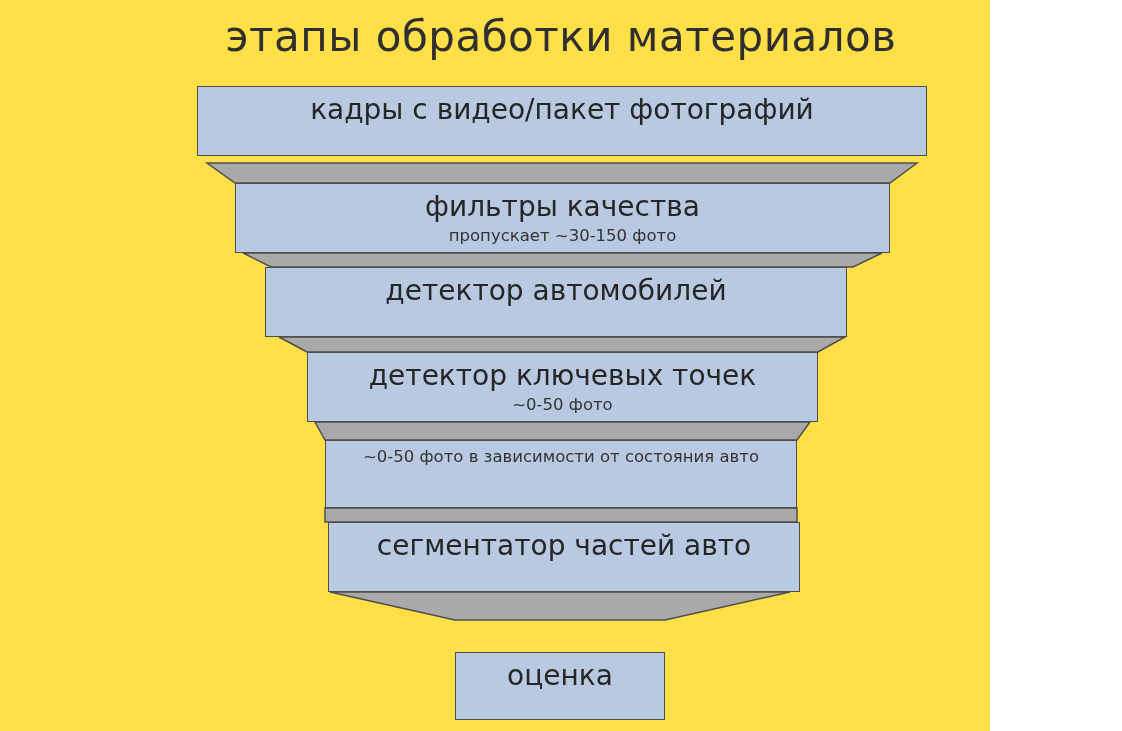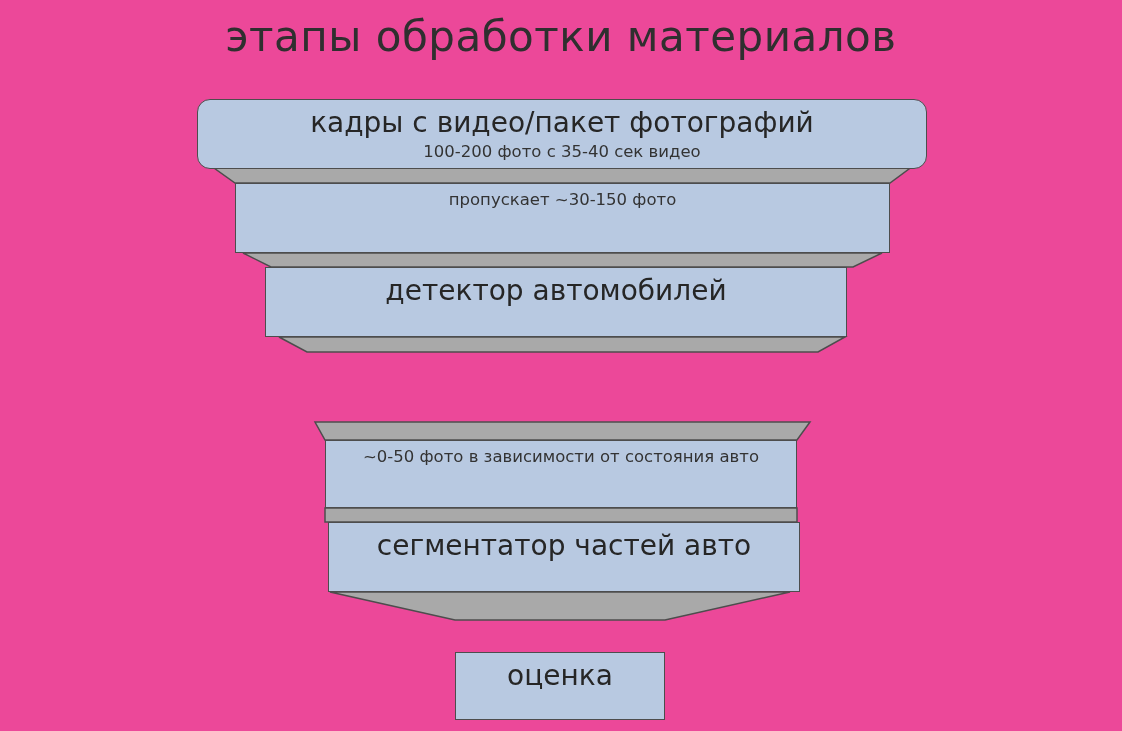--- a/index.html
+++ b/index.html
@@ -10,9 +10,9 @@
   }
   .canvas {
     position: relative;
-    width: 1122px;
+    width: 990px;
     height: 731px;
-    background: #ec4899;
+    background: #fde047;
     overflow: hidden;
   }
   .title {

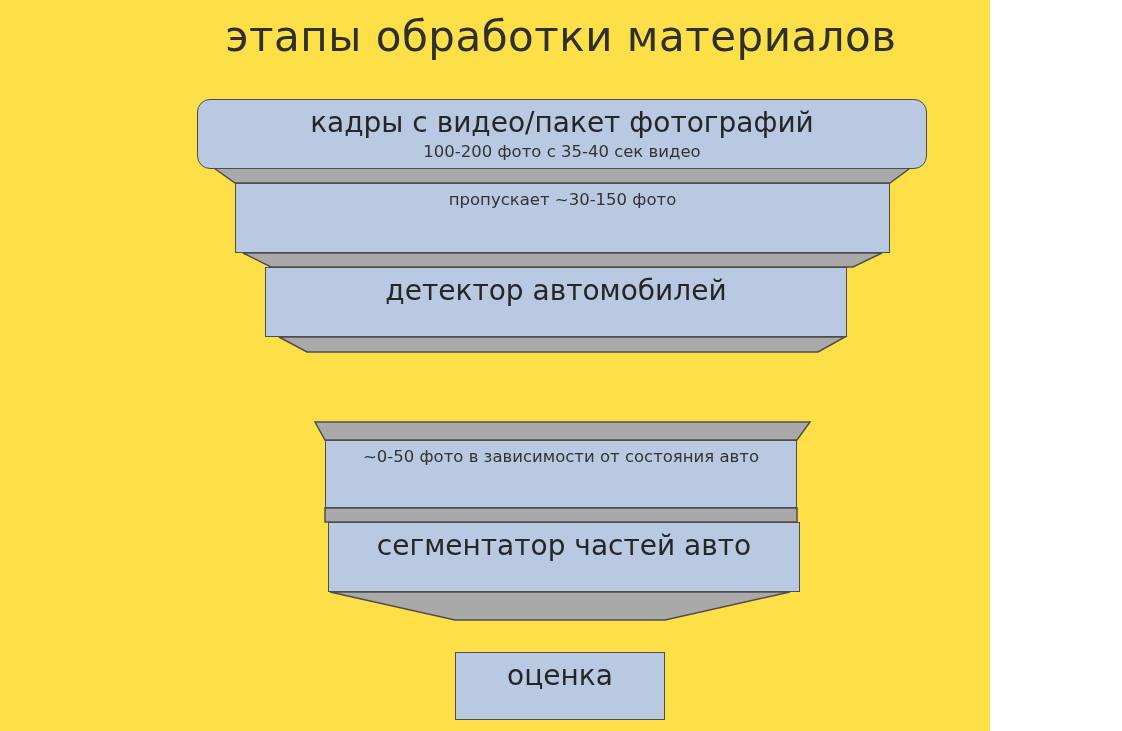--- a/index.html
+++ b/index.html
@@ -73,7 +73,7 @@
     <polygon points="330,592 790,592 665,620 455,620" fill="#a9a9a9" stroke="#4d4d4d" stroke-width="1.5"></polygon>
   </svg>
 
-  <div class="stage" style="left:197px; top:99px; width:730px; height:70px;border-radius:13px;">
+  <div class="stage" style="left:197px; top:86px; width:730px; height:70px;">
     <div class="stage-label">кадры с видео/пакет фотографий</div>
     <div class="stage-sub">100-200 фото с 35-40 сек видео</div>
   </div>

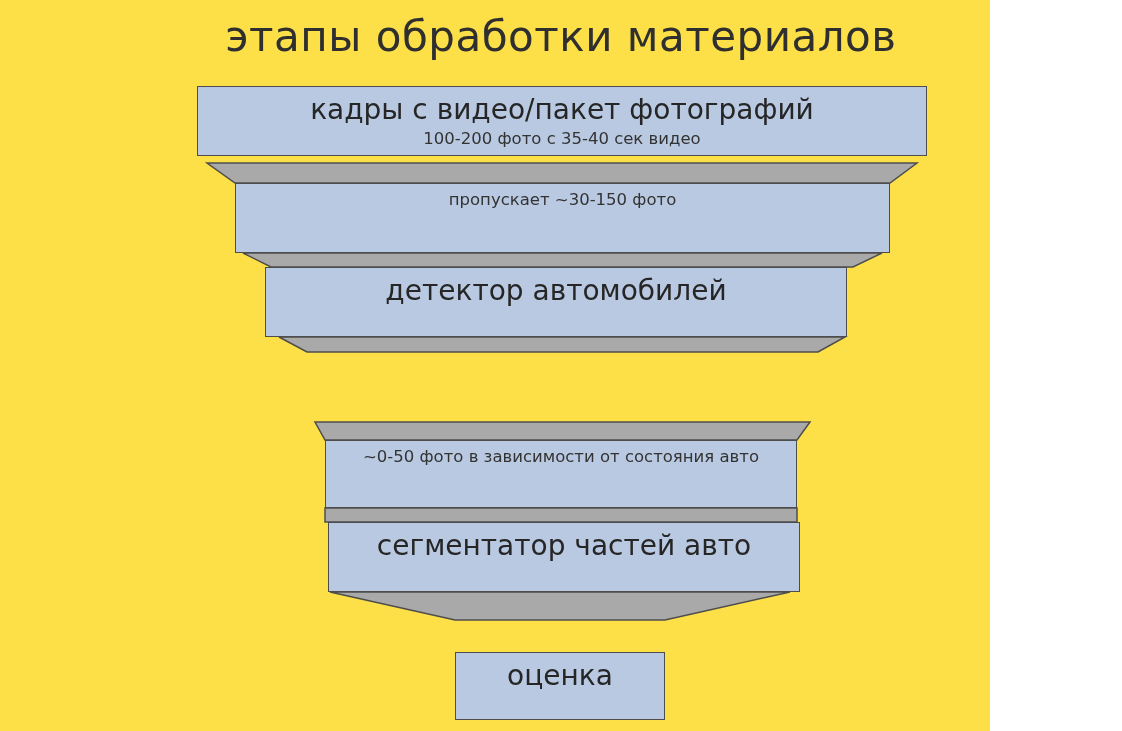--- a/index.html
+++ b/index.html
@@ -75,7 +75,6 @@
 
   <div class="stage" style="left:197px; top:86px; width:730px; height:70px;">
     <div class="stage-label">кадры с видео/пакет фотографий</div>
-    <div class="stage-sub">100-200 фото с 35-40 сек видео</div>
   </div>
 
   <div class="stage" style="left:235px; top:183px; width:655px; height:70px;">

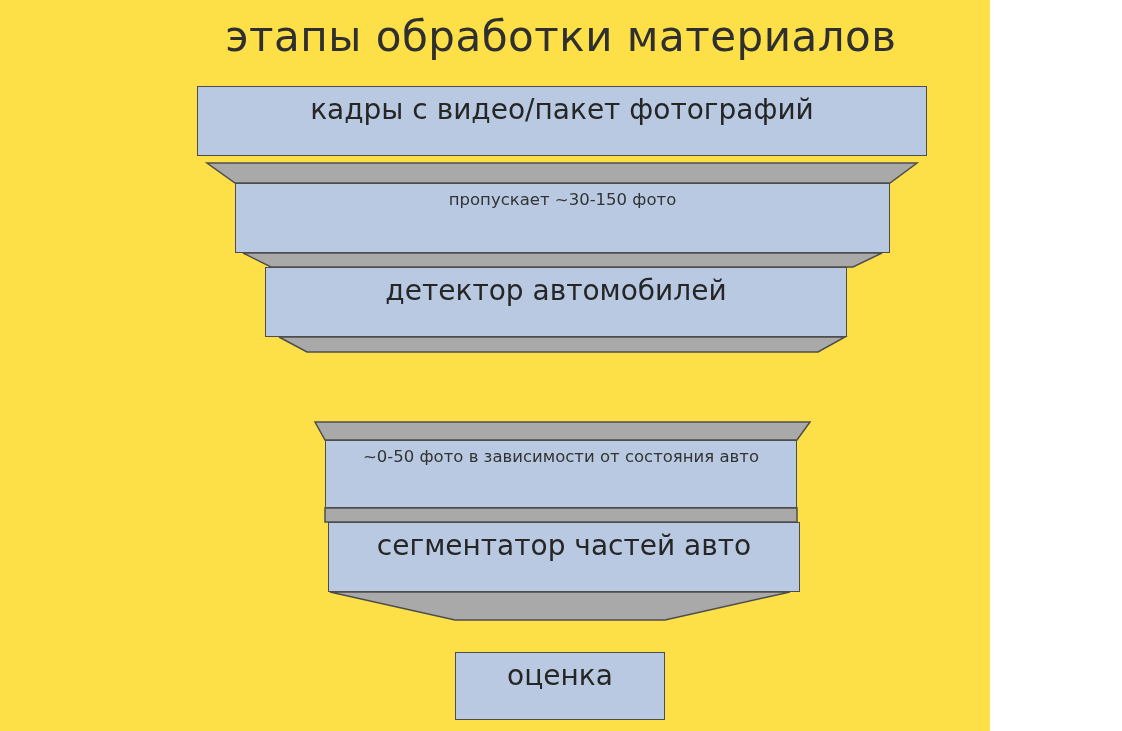--- a/index.html
+++ b/index.html
@@ -78,6 +78,7 @@
   </div>
 
   <div class="stage" style="left:235px; top:183px; width:655px; height:70px;">
+    <div class="stage-label">фильтры качества</div>
     <div class="stage-sub">пропускает ~30-150 фото</div>
   </div>
 

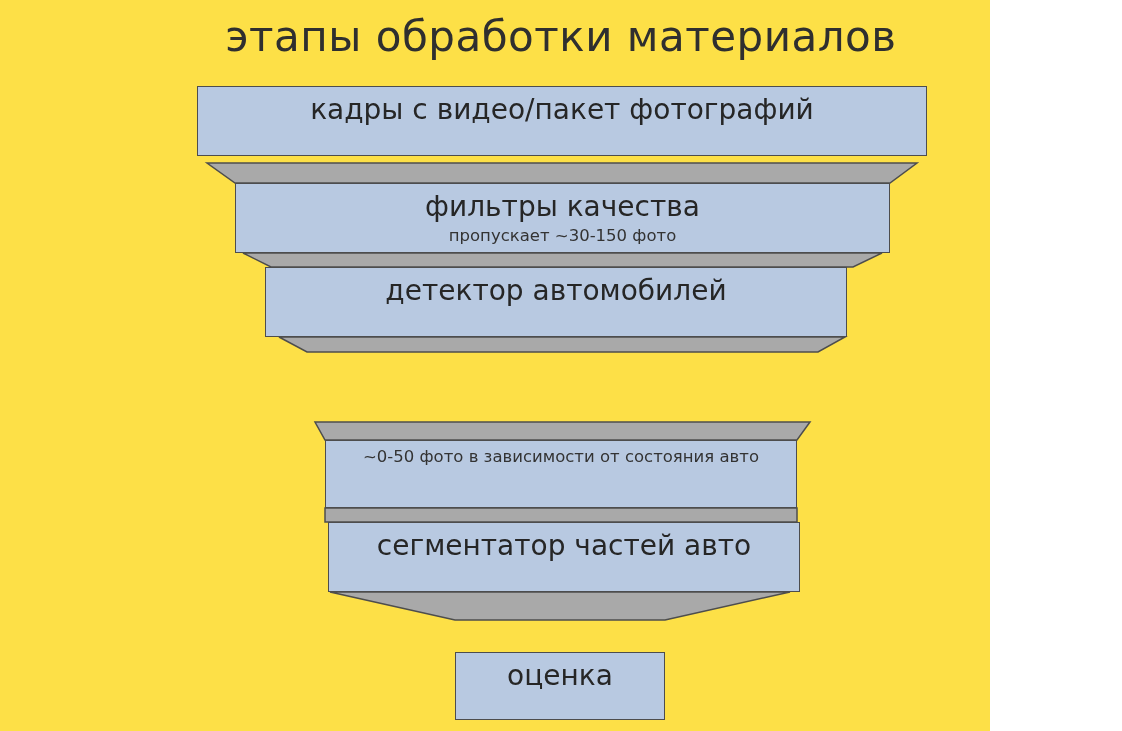--- a/index.html
+++ b/index.html
@@ -87,6 +87,10 @@
     <div class="stage-sub"></div>
   </div>
 
+  <div class="stage" style="left:307px; top:352px; width:511px; height:70px;">
+    <div class="stage-label">детектор ключевых точек</div>
+    <div class="stage-sub">~0-50 фото</div>
+  </div>
 
   <div class="stage" style="left:325px; top:440px; width:472px; height:68px;">
     <div class="stage-sub">~0-50 фото в зависимости от состояния авто</div>

